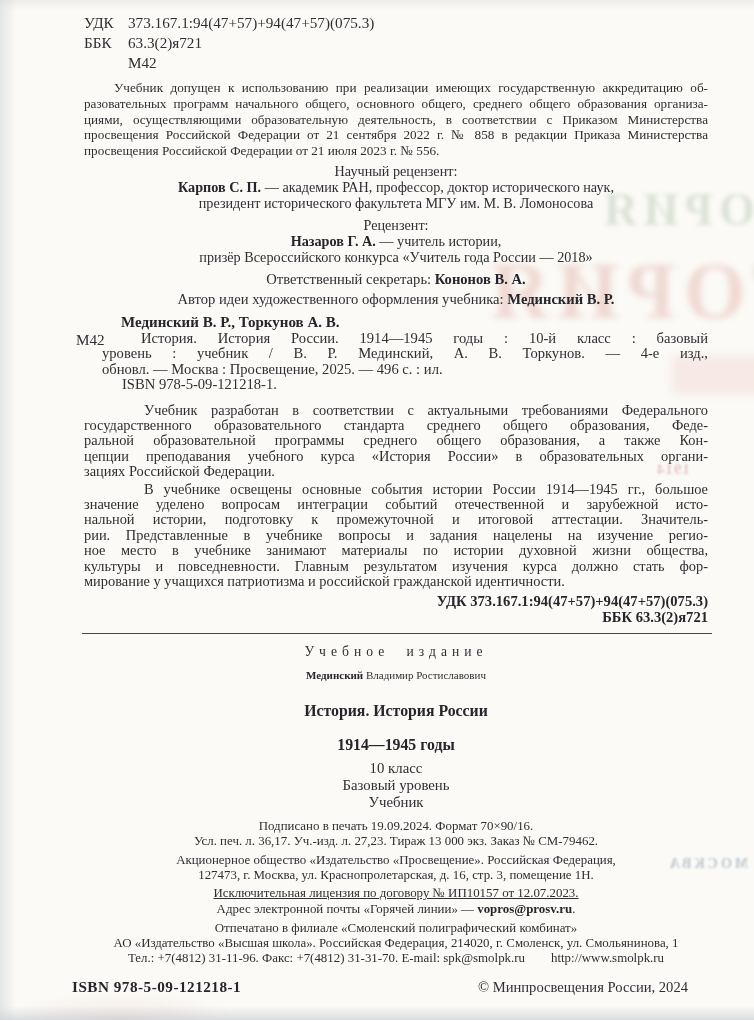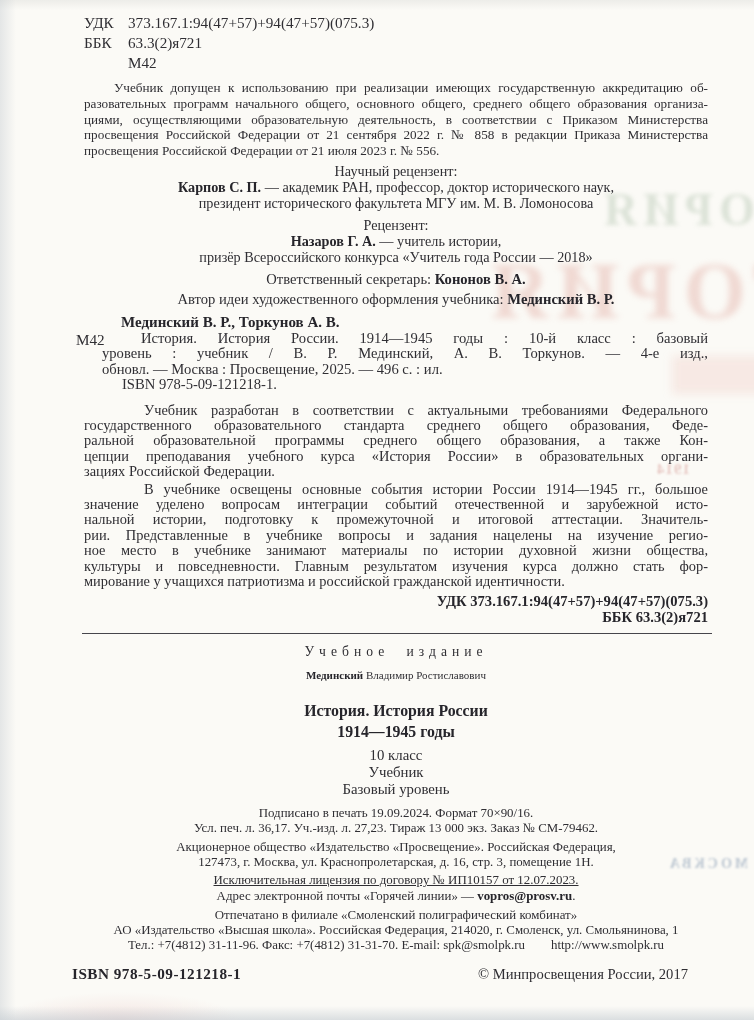--- a/index.html
+++ b/index.html
@@ -58,7 +58,7 @@
   .colo-auth{font-size:11px;line-height:18px;}
   .colo-auth1{margin-top:6px;}
   .colo-title{font-weight:bold;color:#26252b;font-size:15.8px;line-height:18px;}
-  .colo-title1{margin-top:18px;} .colo-title2{margin-top:3px;}
+  .colo-title1{margin-top:18px;} .colo-title2{margin-top:16px;}
   .colo-sub{font-size:14.8px;line-height:17px;}
   .colo-sub1{margin-top:6px;}
   .small{font-size:12.9px;line-height:15px;}

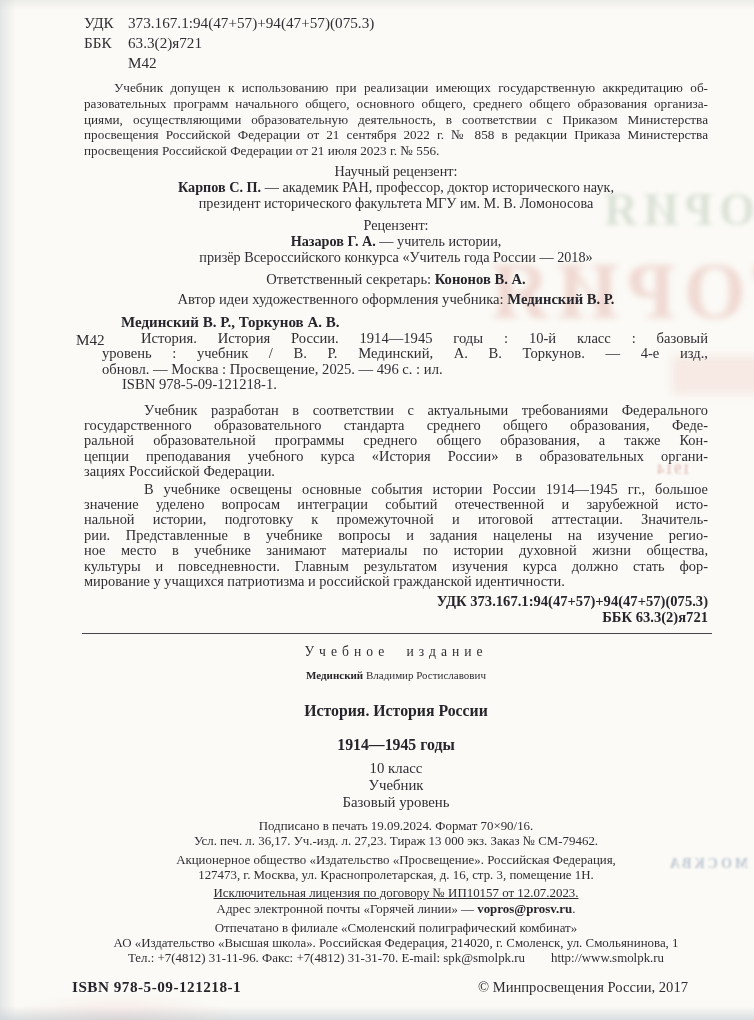--- a/index.html
+++ b/index.html
@@ -146,8 +146,8 @@
       <div class="colo-title colo-title1">История. История России</div>
       <div class="colo-title colo-title2">1914—1945 годы</div>
       <div class="colo-sub colo-sub1">10 класс</div>
+      <div class="colo-sub">Базовый уровень</div>
       <div class="colo-sub">Учебник</div>
-      <div class="colo-sub">Базовый уровень</div>
 
       <div class="small sm-g1">Подписано в печать 19.09.2024. Формат 70×90/16.</div>
       <div class="small">Усл. печ. л. 36,17. Уч.-изд. л. 27,23. Тираж 13 000 экз. Заказ № СМ-79462.</div>

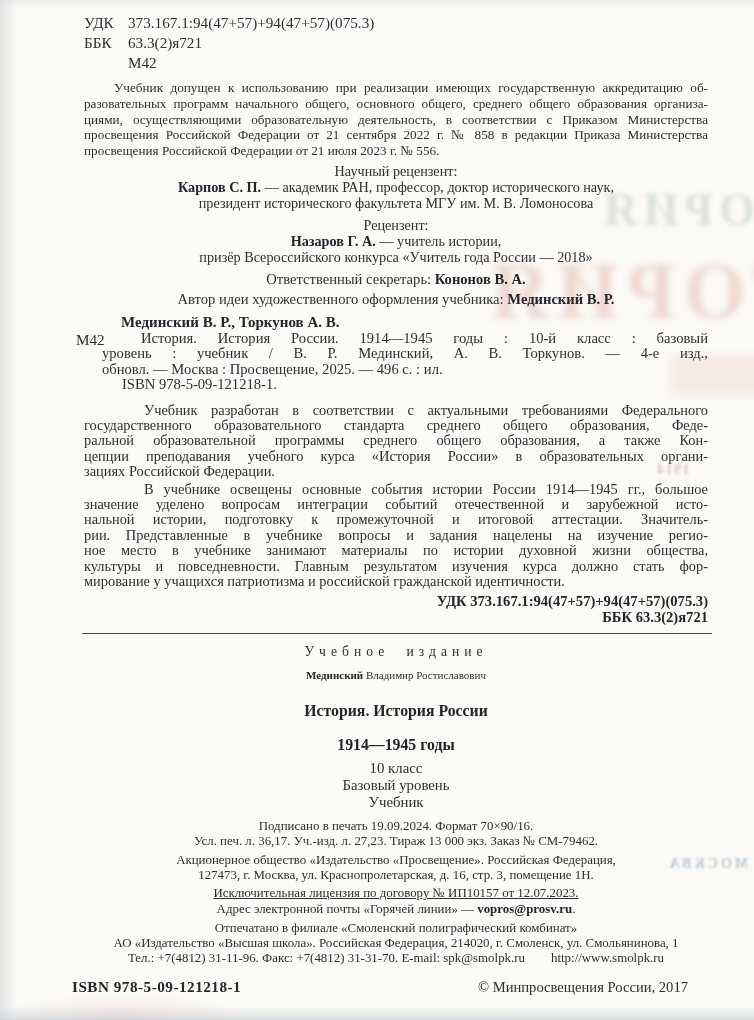--- a/index.html
+++ b/index.html
@@ -162,7 +162,7 @@
 
     <div class="footer">
       <span class="f-isbn">ISBN 978-5-09-121218-1</span>
-      <span class="f-copy">© Минпросвещения России, 2017</span>
+      <span class="f-copy">© Минпросвещения России, 2024</span>
     </div>
 
   </div>

